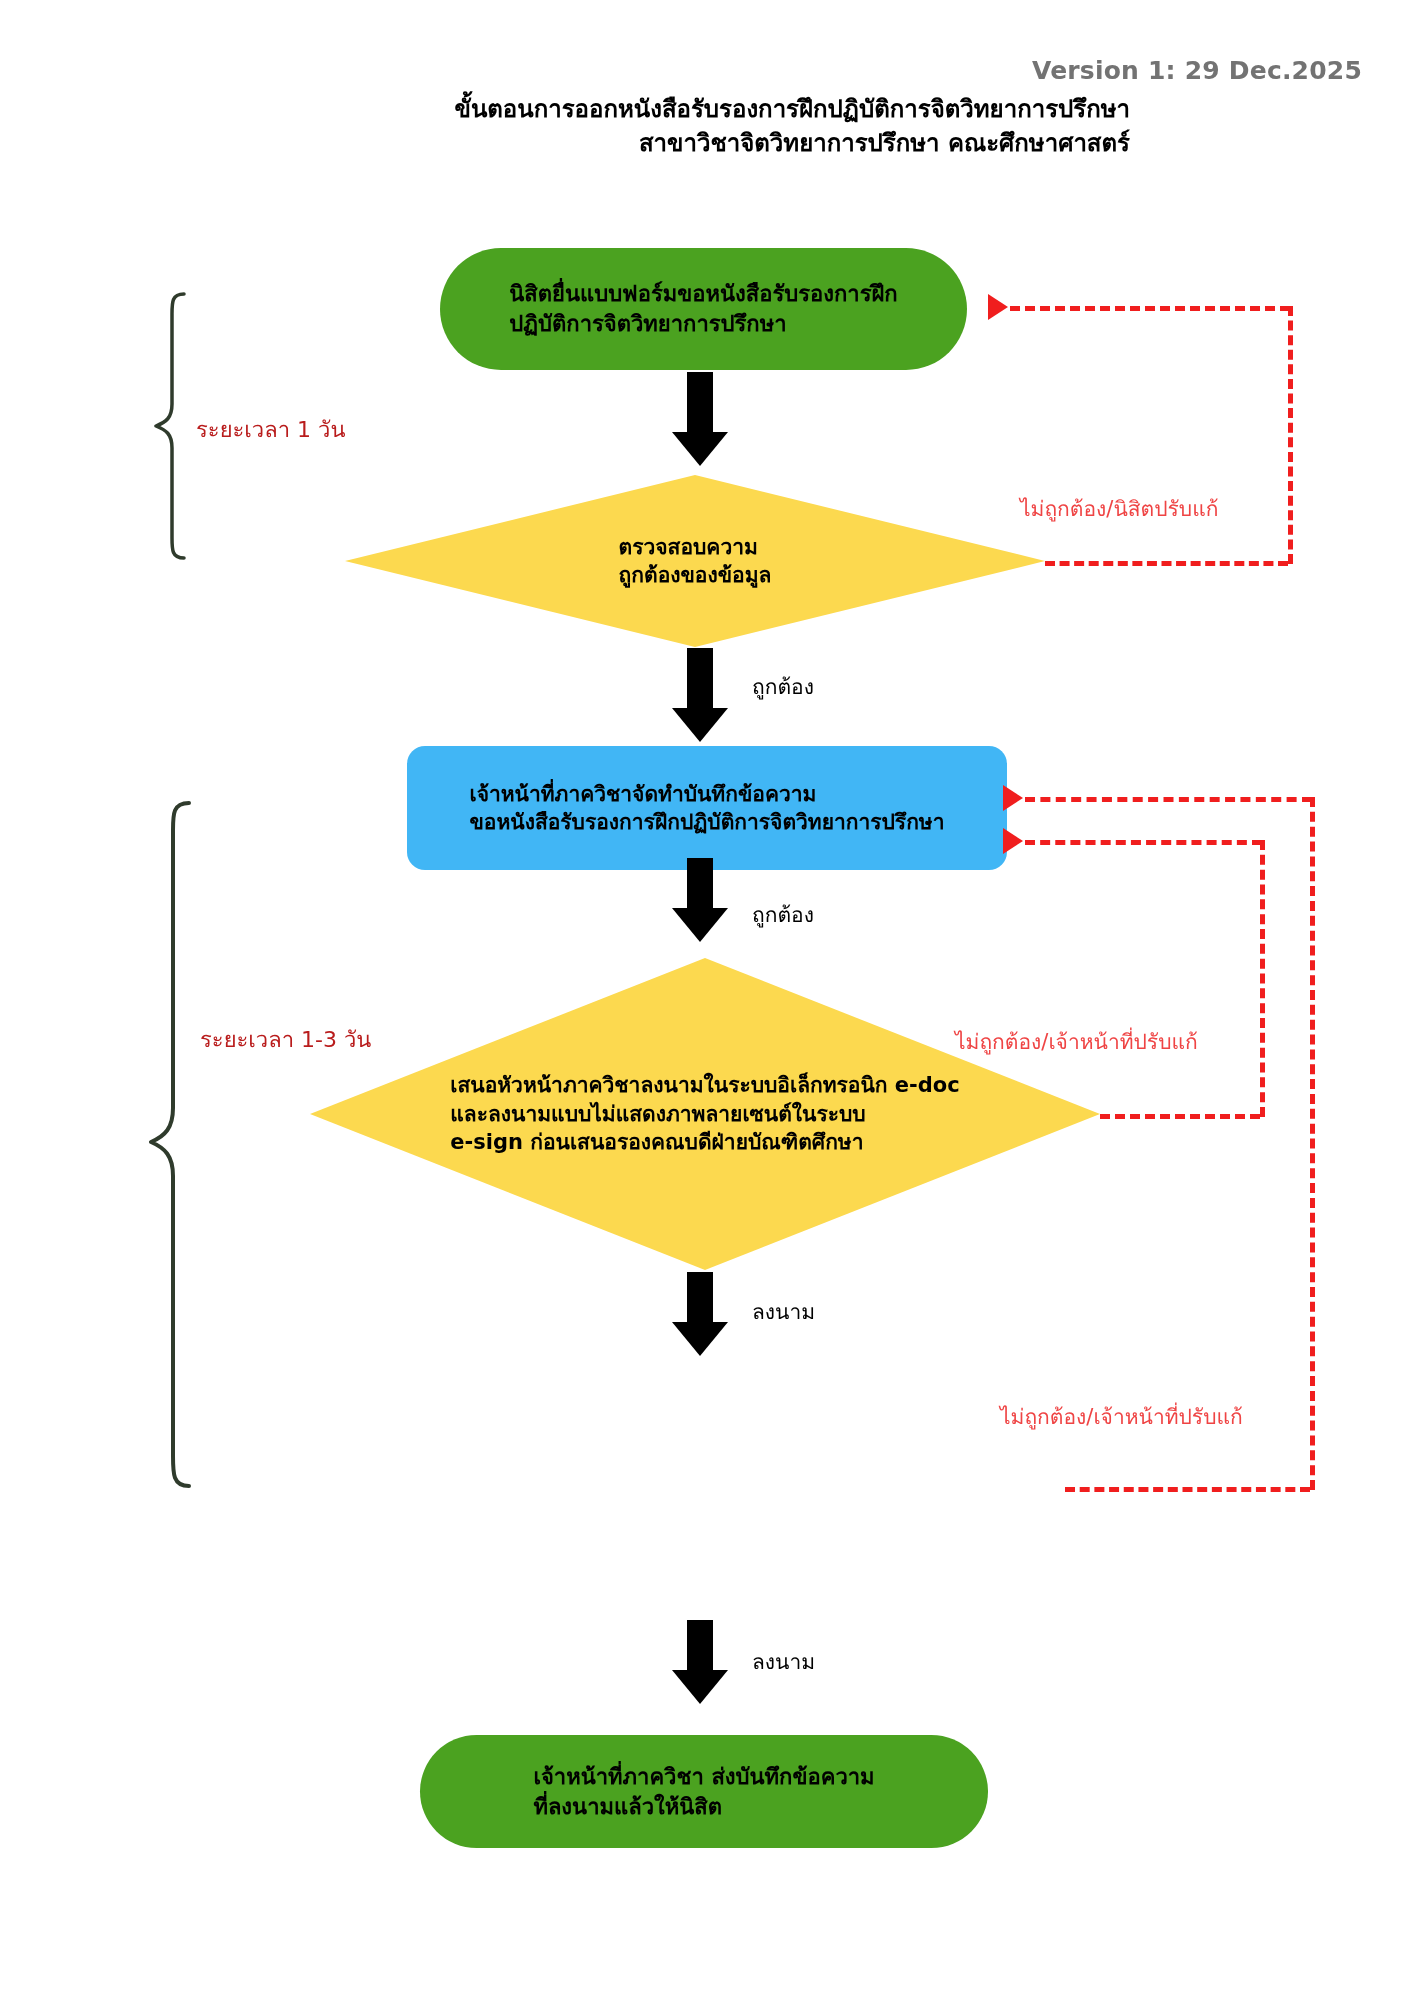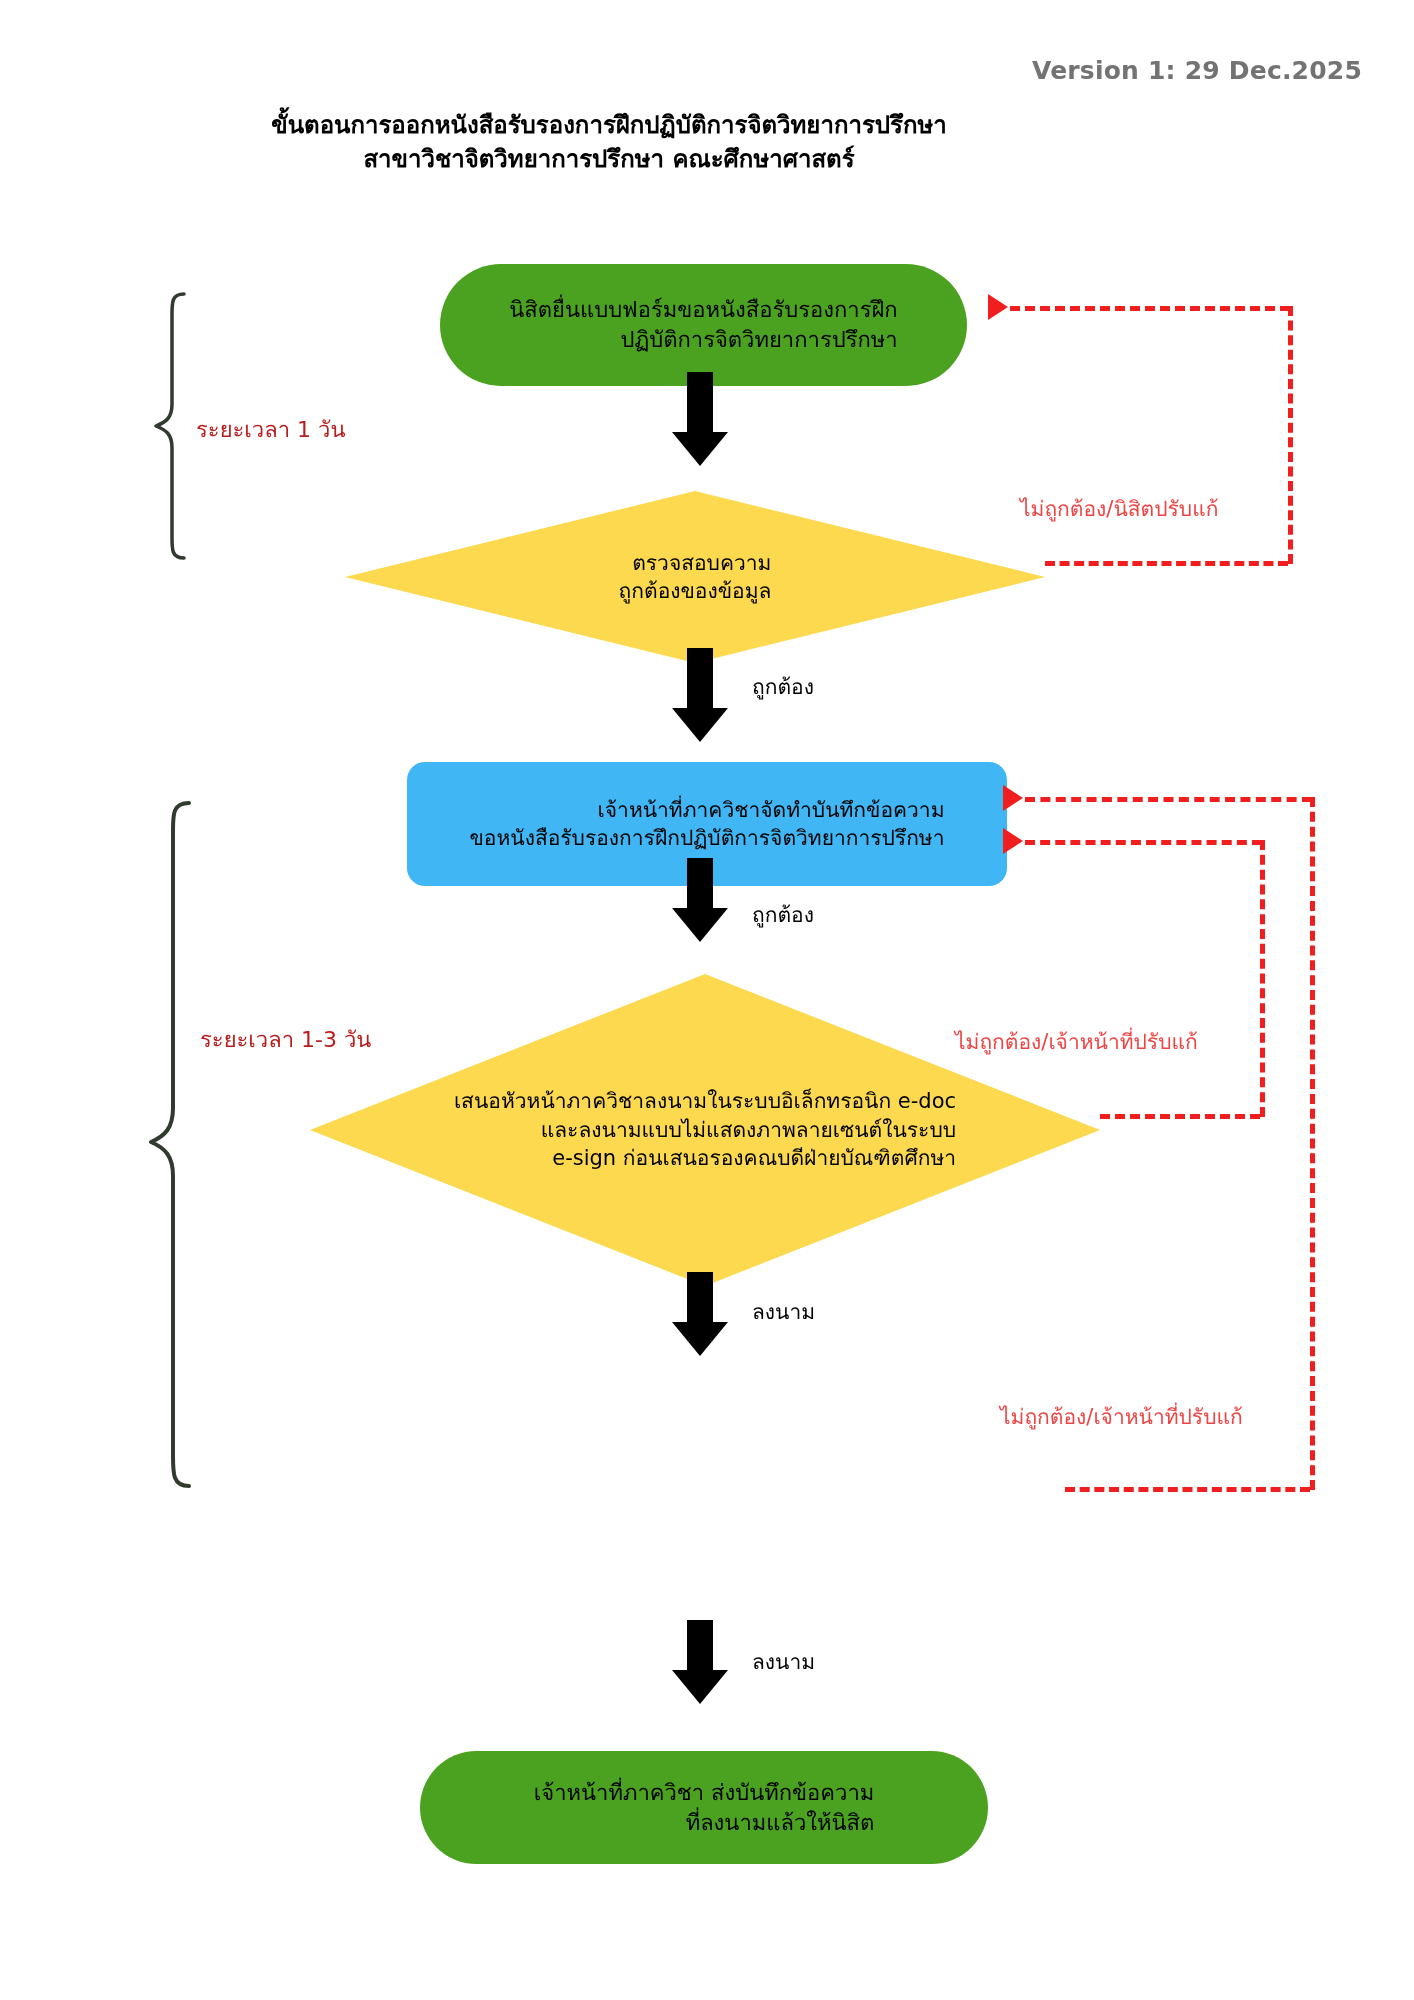--- a/index.html
+++ b/index.html
@@ -31,15 +31,14 @@
   }
   .title-block {
     position: absolute;
-    top: 108px;
+    top: 92px;
     left: 0;
     width: 1130px;
-    text-align: center;
+    text-align: right;
     font-size: 24px;
     font-weight: 700;
     color: #000000;
     line-height: 1.42;
-    margin-left: 44px;
   }
   .title-line { display: block; white-space: nowrap; }
 

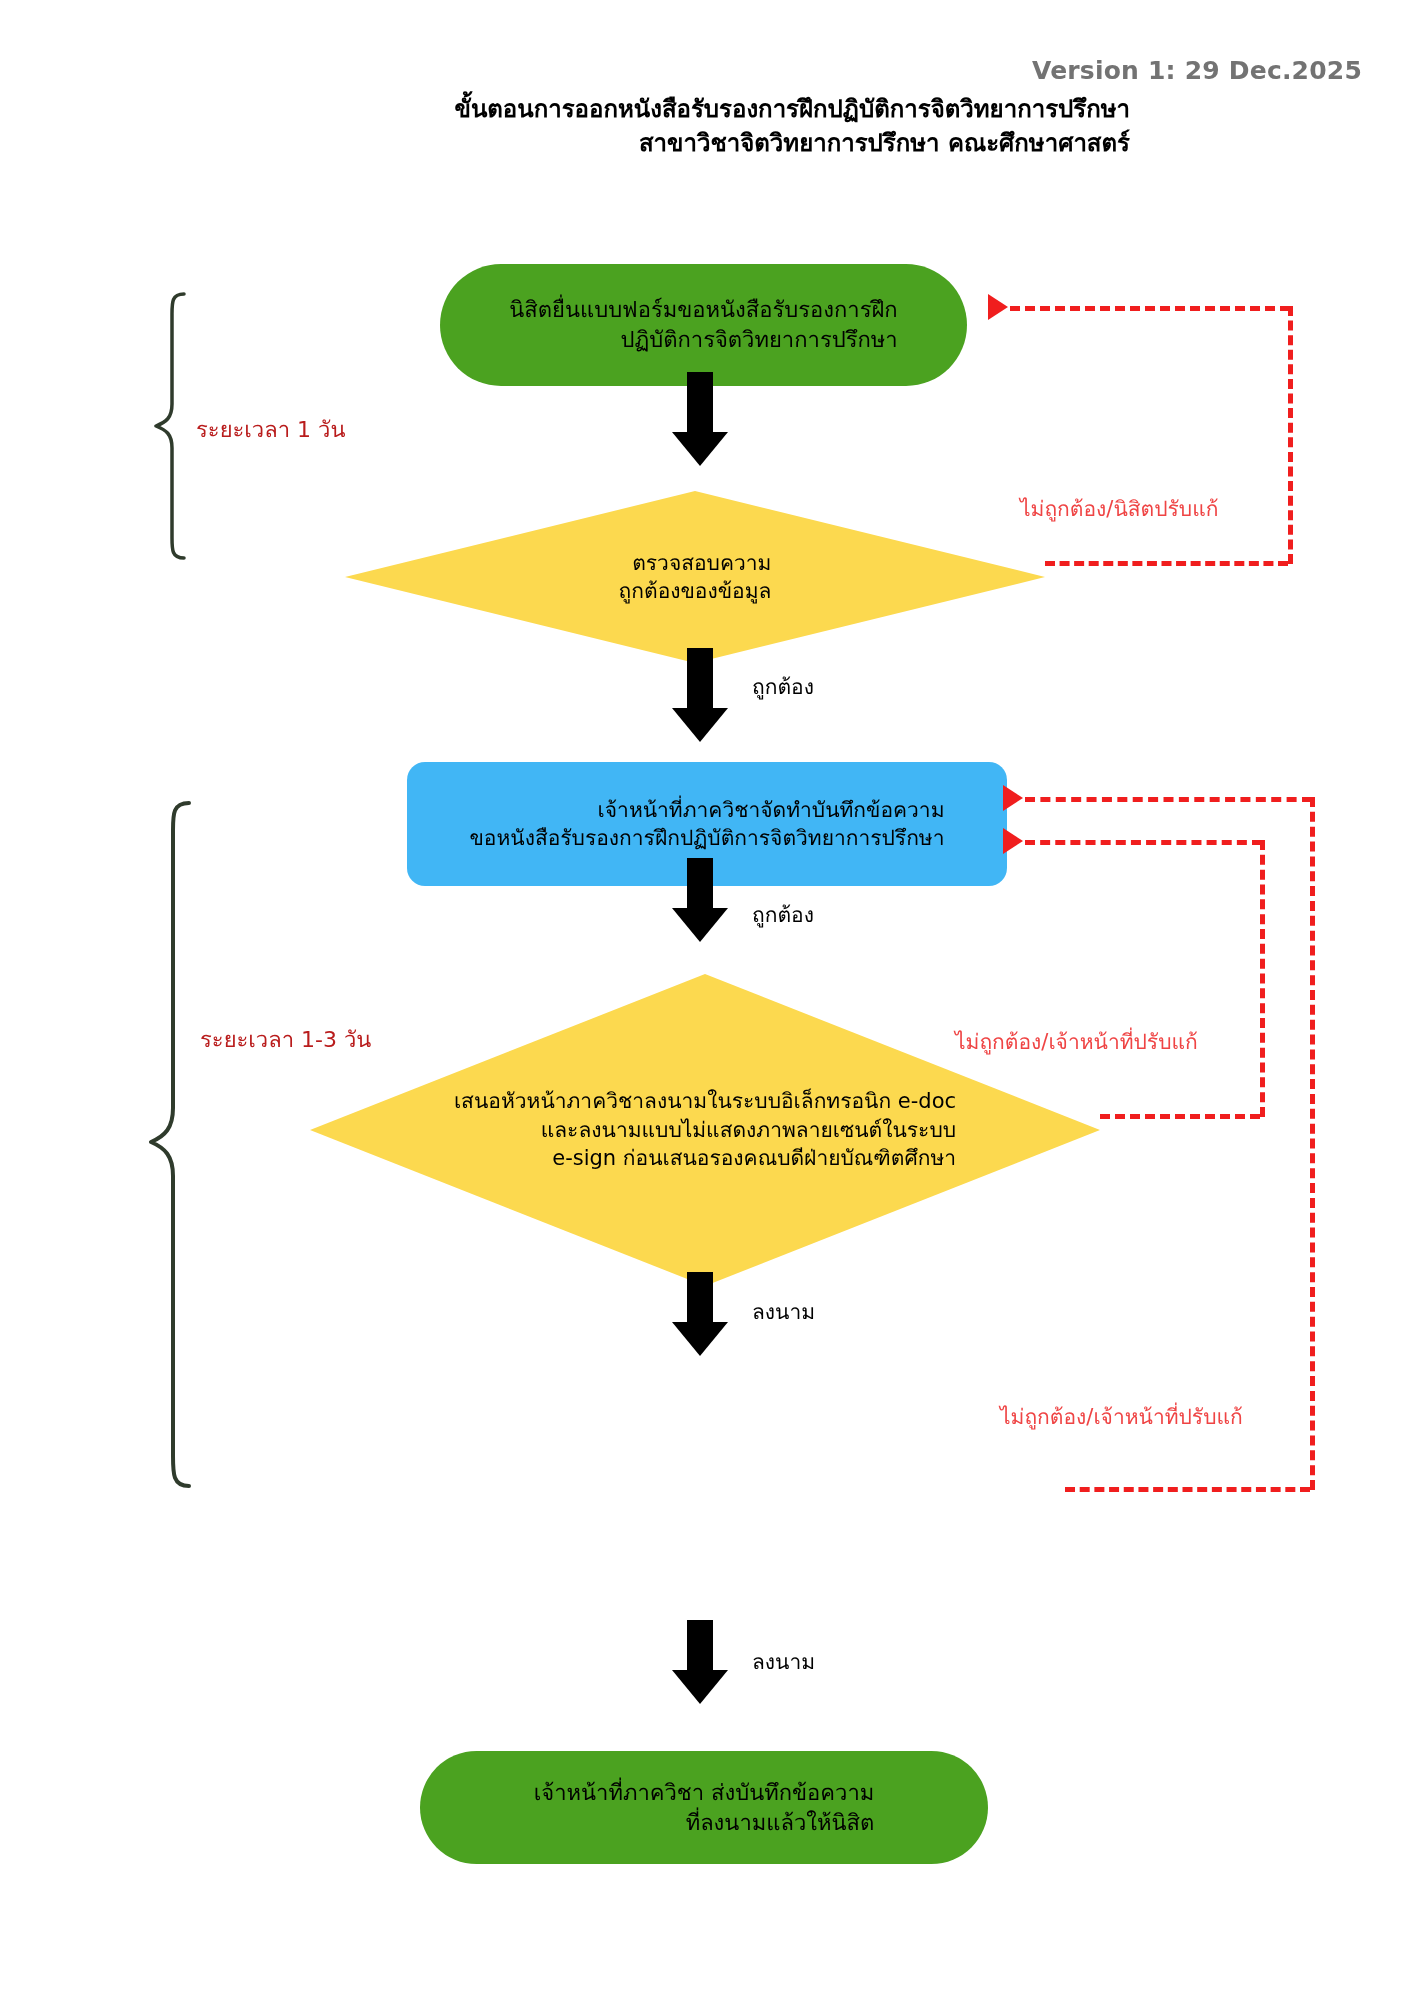--- a/index.html
+++ b/index.html
@@ -49,11 +49,10 @@
     display: flex;
     align-items: center;
     justify-content: center;
-    text-align: right;
-    font-weight: 400;
+    text-align: left;
+    font-weight: 700;
     color: #000000;
     line-height: 1.35;
-    margin-top: 16px;
   }
   .node .txt { display: block; white-space: pre-line; }
 

